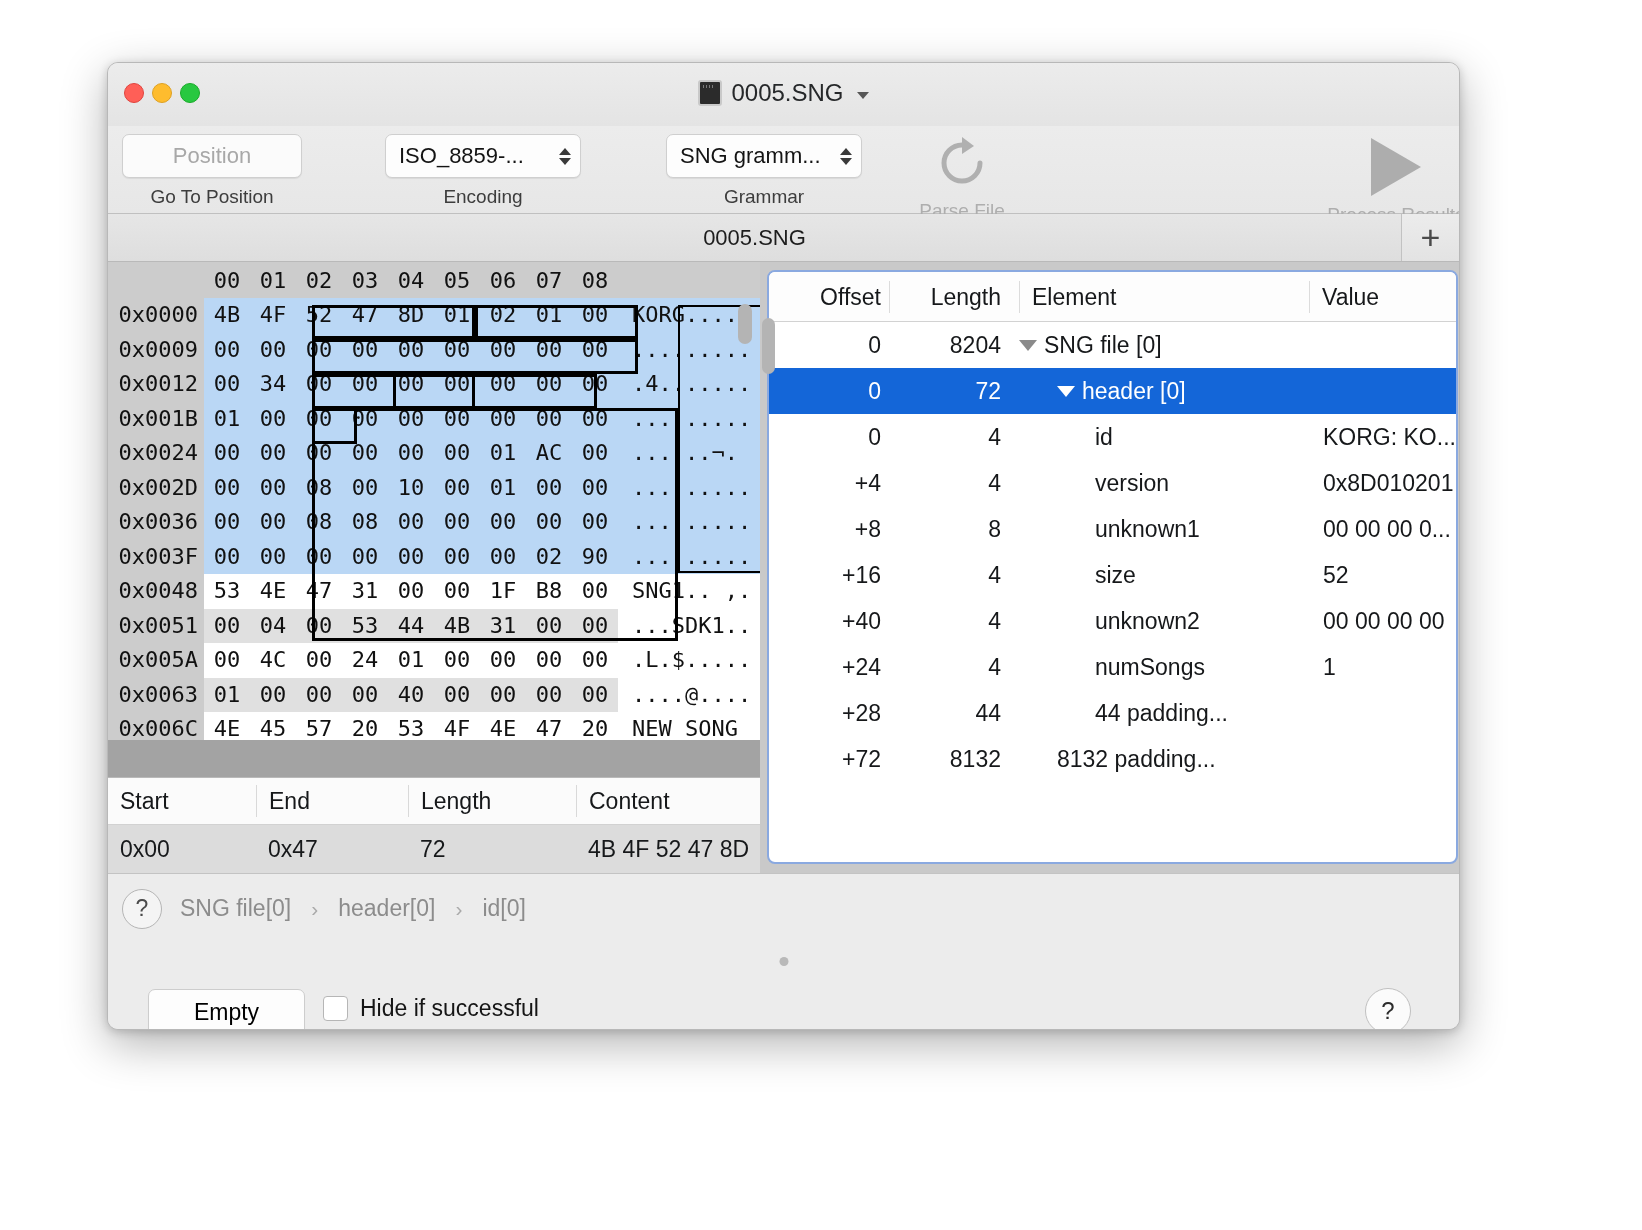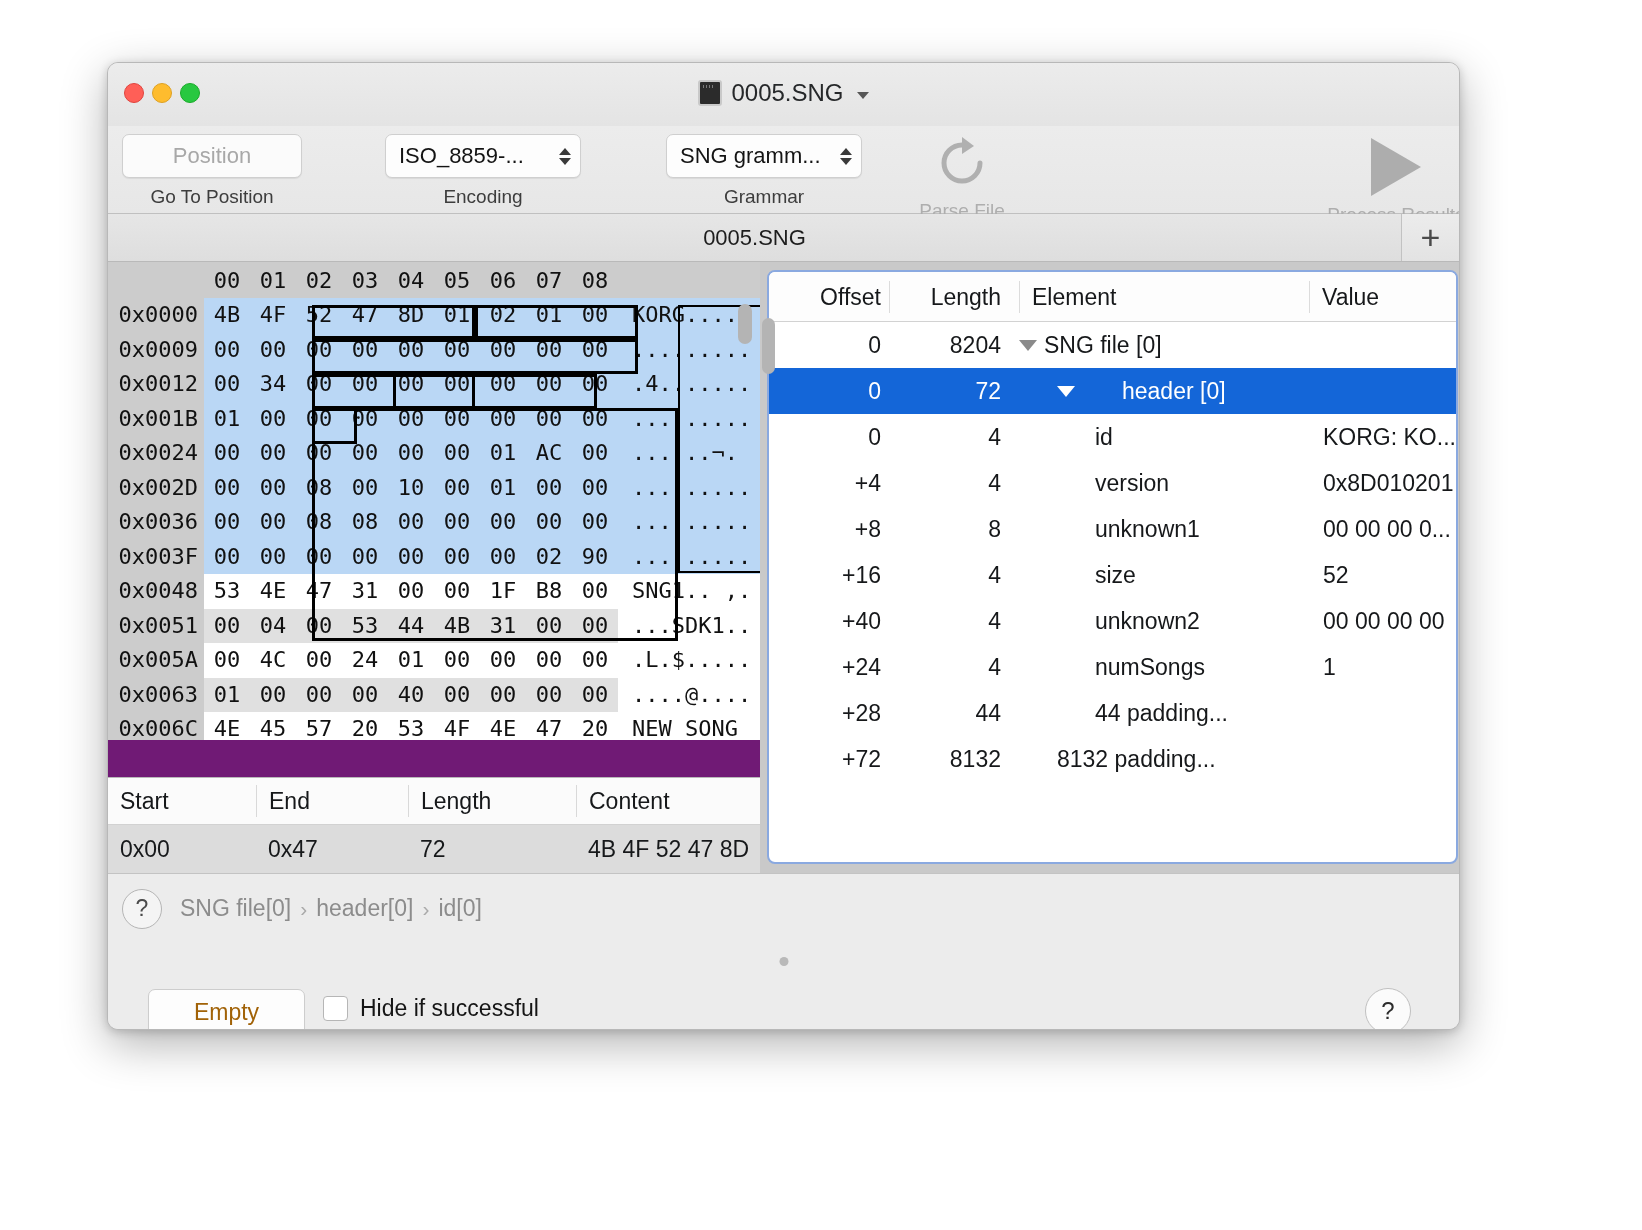--- a/index.html
+++ b/index.html
@@ -111,7 +111,7 @@
   
   .content { position: relative; height: 611px; display: flex; background: #d6d6d6; }
 
-  .left-pane { width: 676px; position: relative; background: #701a75; }
+  .left-pane { width: 676px; position: relative; background: #a3a3a3; }
   .hex-head {
     height: 36px; background: #cccccc;
     font-family: "DejaVu Sans Mono", monospace; font-size: 22px; color: #111;

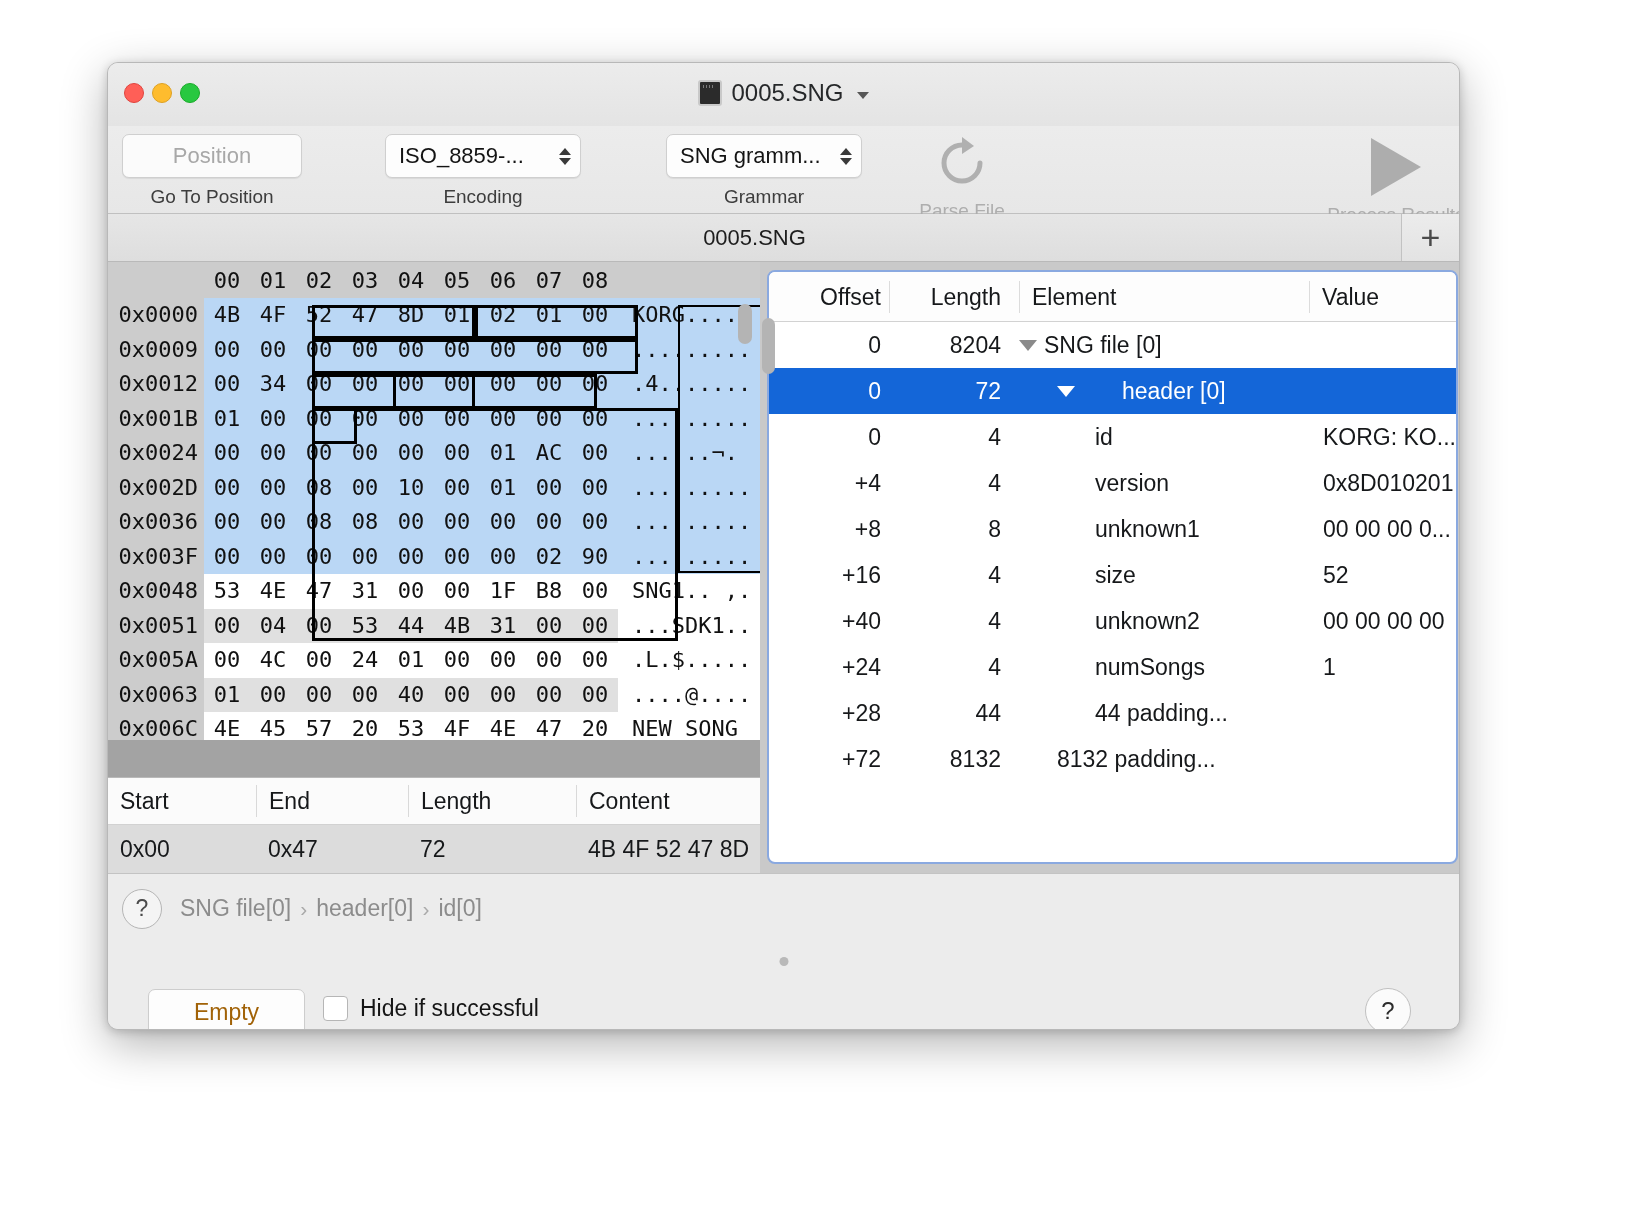--- a/index.html
+++ b/index.html
@@ -613,7 +613,7 @@
             <div class="res-row selected">
               <div class="col-offset">0</div>
               <div class="col-length">72</div>
-              <div class="col-element" style="padding-left: 38px; gap: 40px;">
+              <div class="col-element" style="padding-left: 38px;">
                 <span class="disclosure"></span>
                 <span>header [0]</span>
               </div>

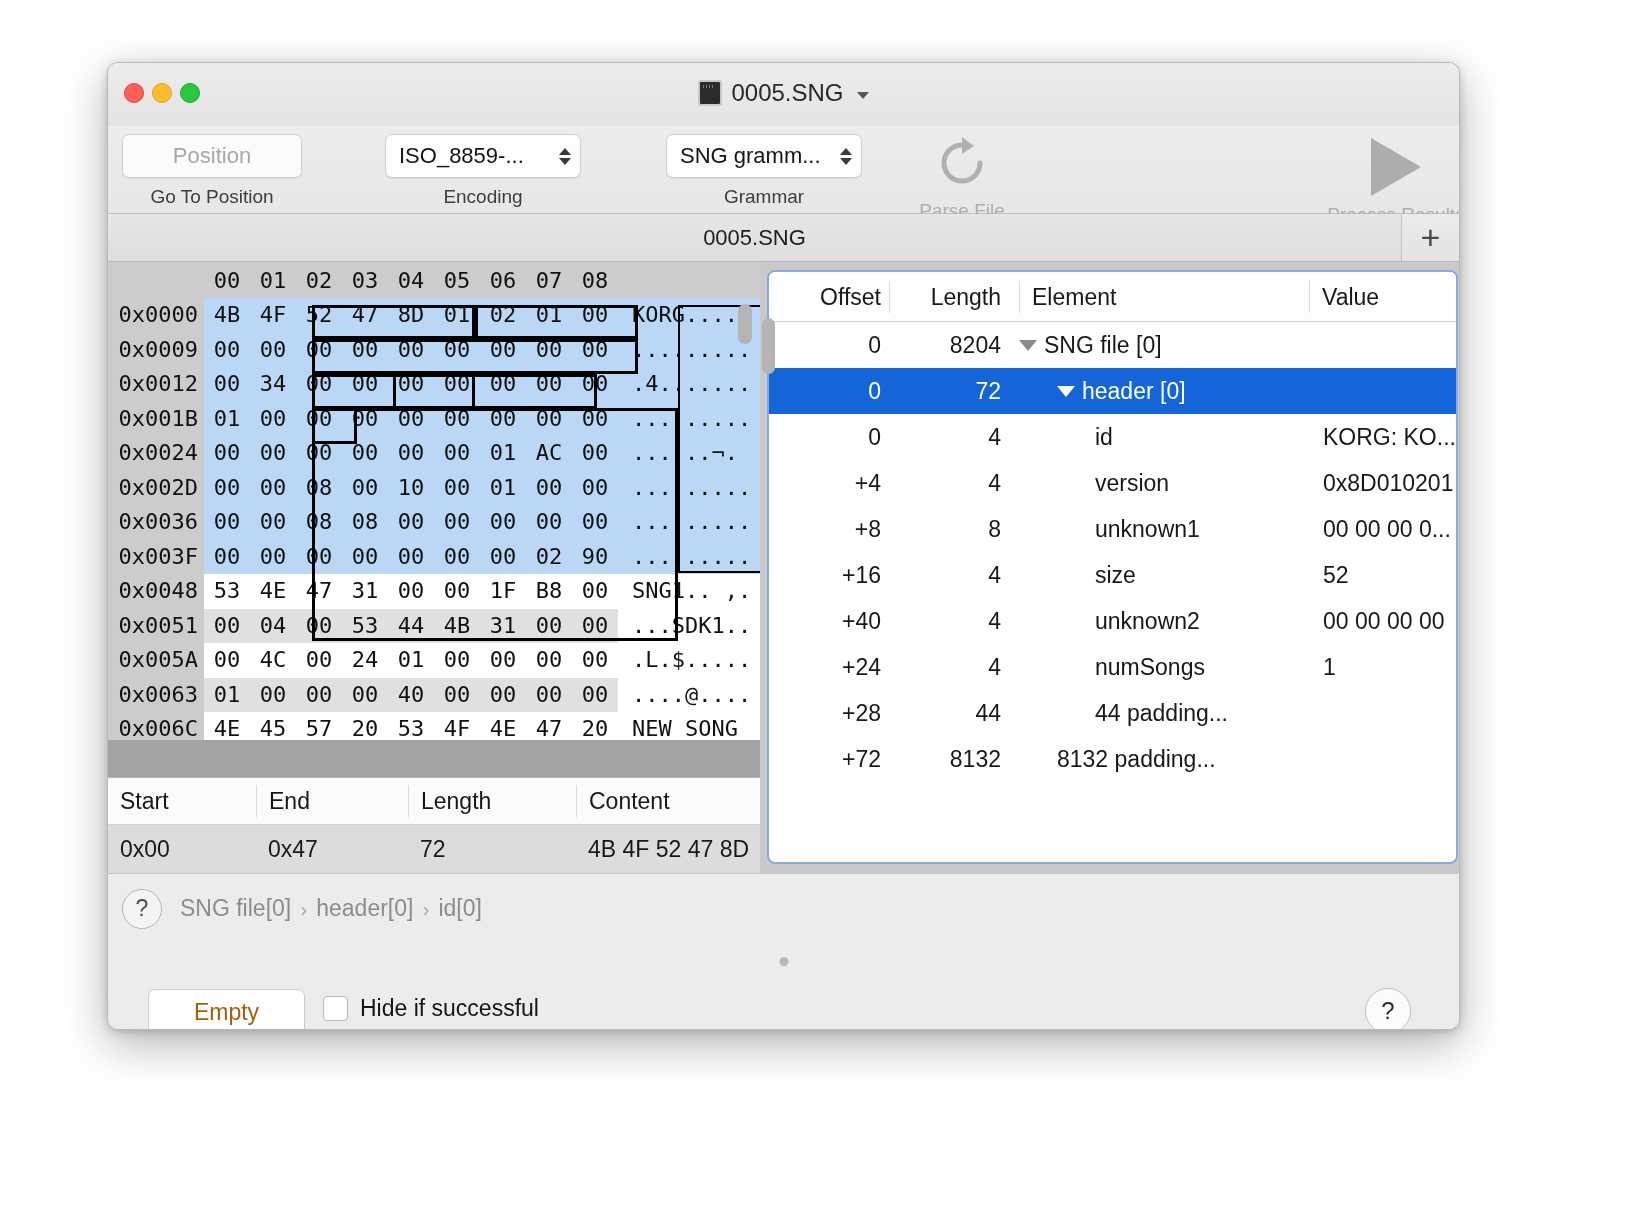--- a/index.html
+++ b/index.html
@@ -205,7 +205,7 @@
     display: flex; align-items: center; justify-content: center;
     font-size: 23px; color: #4a4a4a;
   }
-  .crumbs { display: flex; align-items: center; gap: 9px; font-size: 23px; color: #8c8c8c; }
+  .crumbs { display: flex; align-items: center; gap: 20px; font-size: 23px; color: #8c8c8c; }
   .crumb-sep { color: #a9a9a9; font-size: 21px; }
 
   

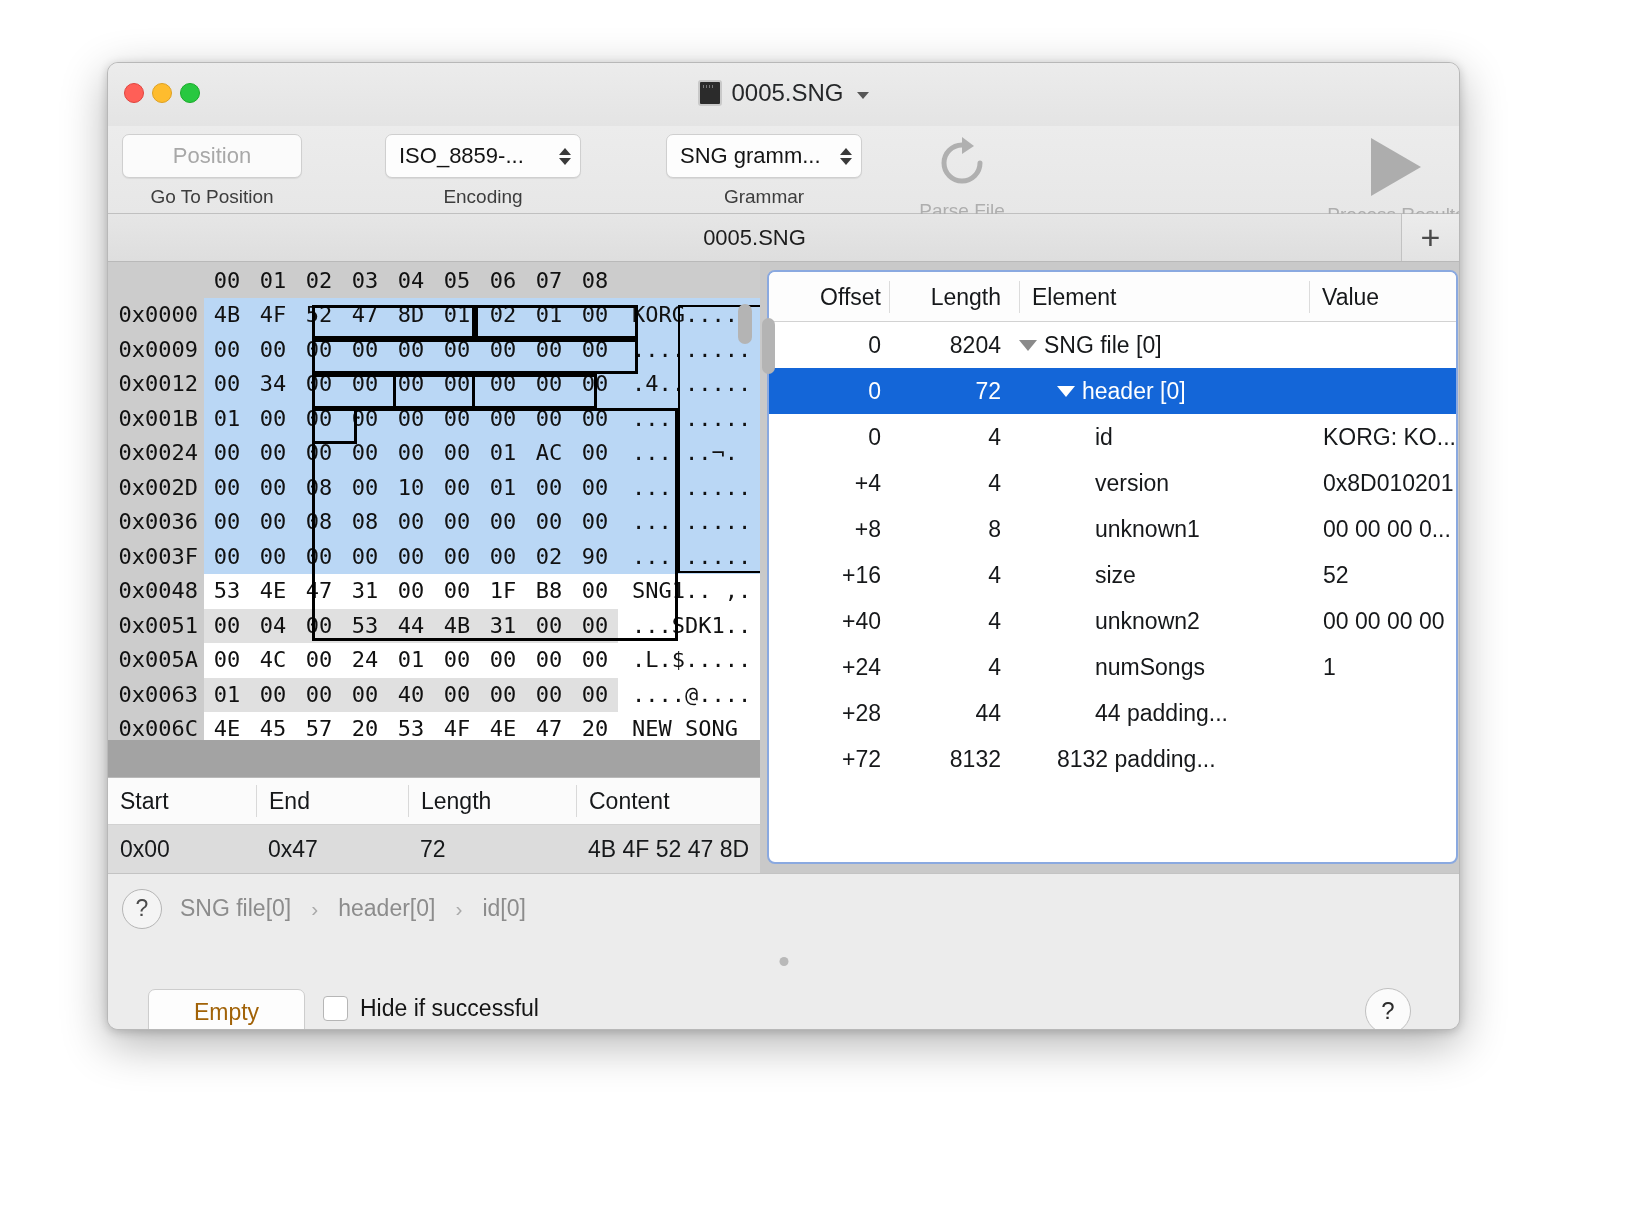--- a/index.html
+++ b/index.html
@@ -220,7 +220,7 @@
     background: #fdfdfd; border: 1px solid #cdcdcd; border-radius: 7px;
     box-shadow: 0 1px 1px rgba(0,0,0,0.07);
     display: flex; align-items: center; justify-content: center;
-    font-size: 23px; color: #a16207;
+    font-size: 23px; color: #000000;
   }
   .chk-wrap {
     position: absolute; left: 215px; top: 52px;

